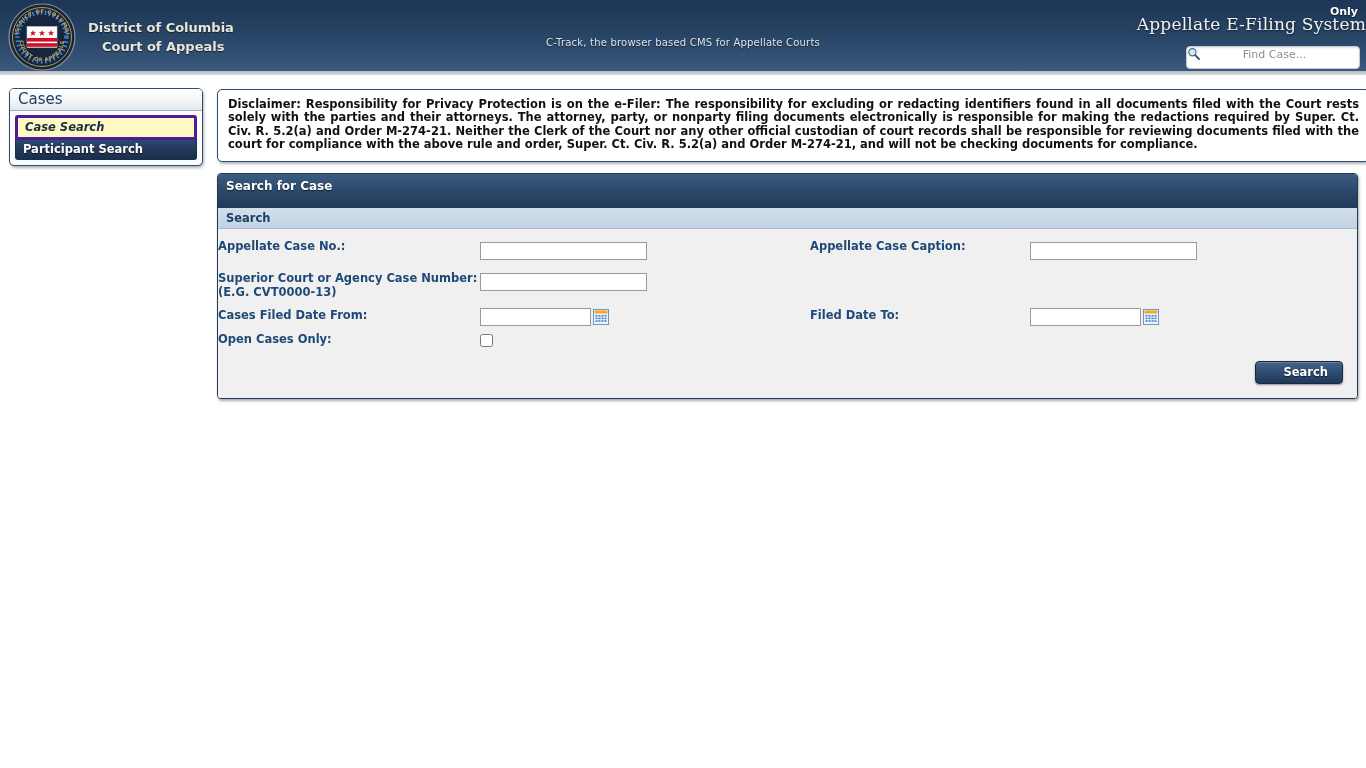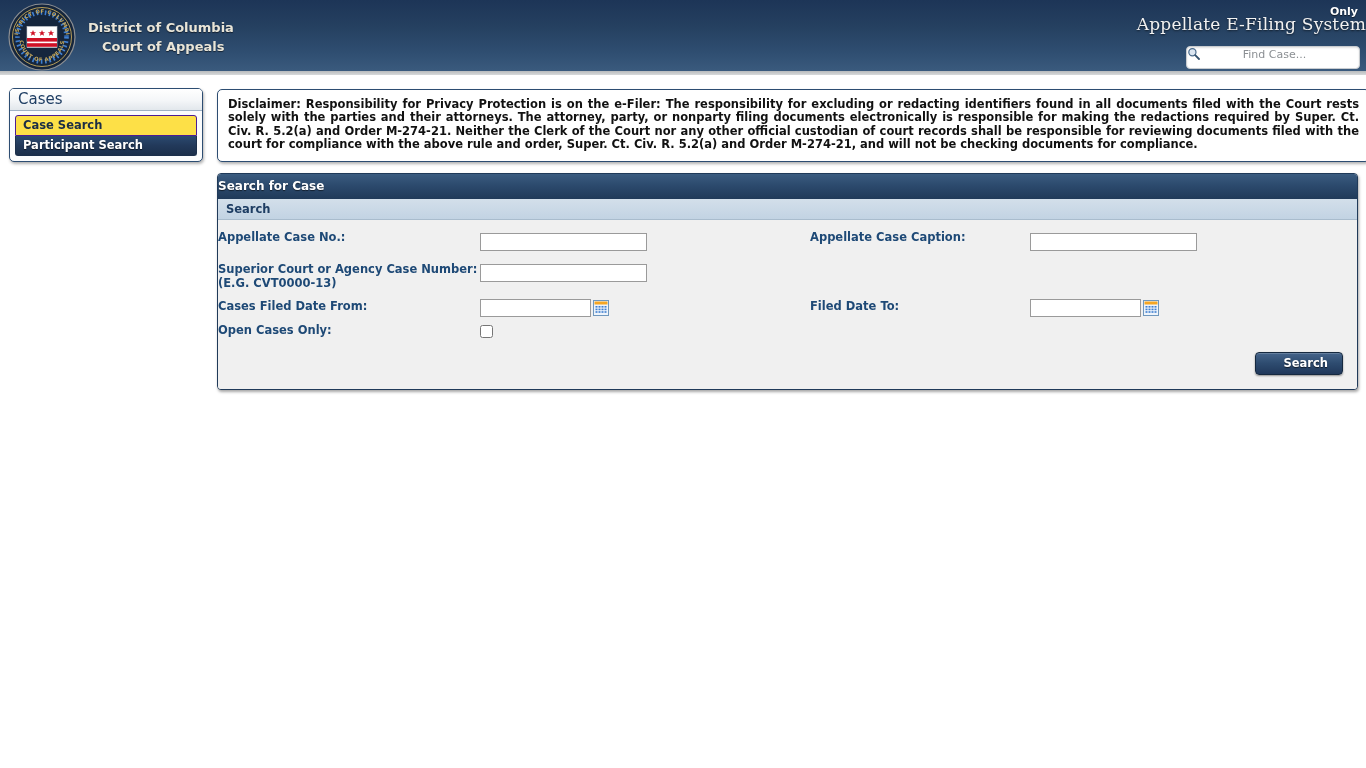--- a/index.html
+++ b/index.html
@@ -321,6 +321,7 @@
   </div>
 
   <div class="app-title">Appellate E-Filing System</div>
+  <div class="app-subtitle">C-Track, the browser based CMS for Appellate Courts</div>
 
   <a class="login-link" href="#">Only</a>
 

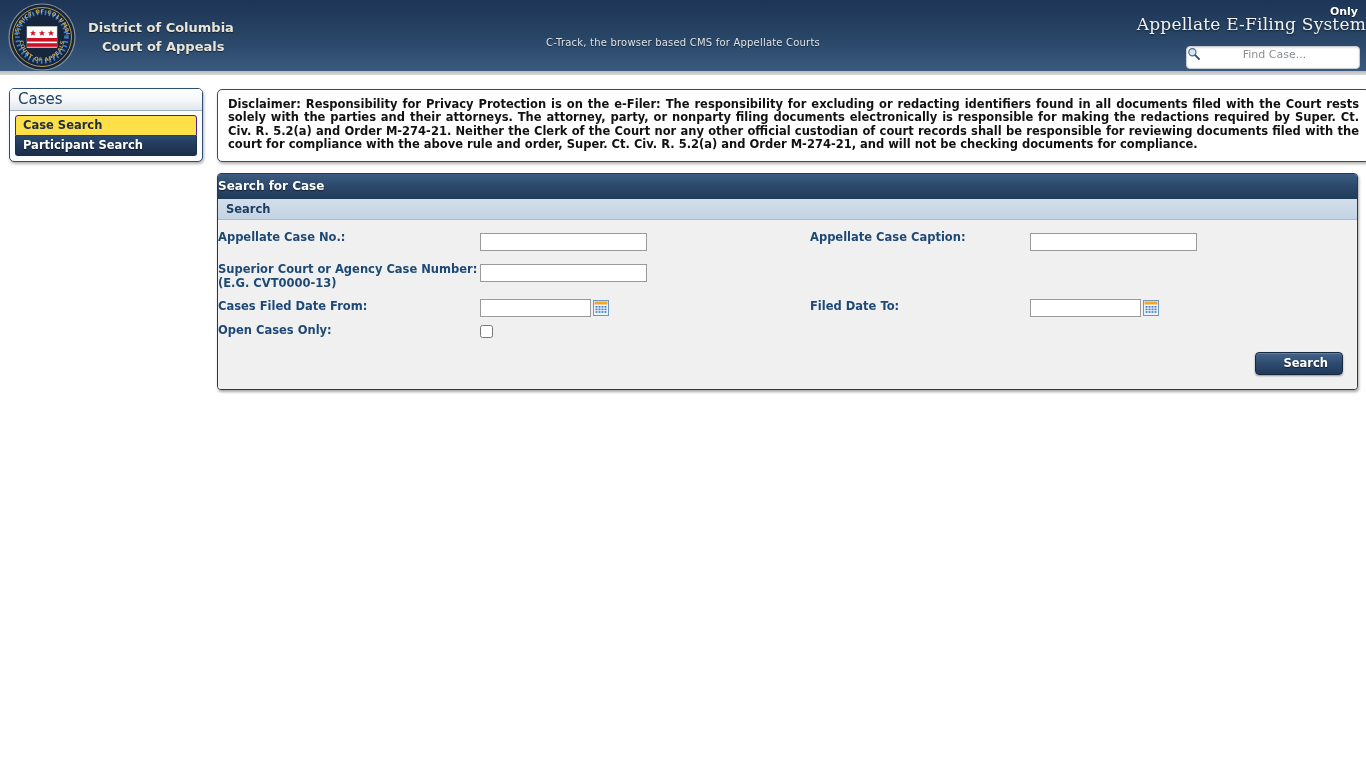--- a/index.html
+++ b/index.html
@@ -145,10 +145,11 @@
     cursor: pointer;
   }
   .side-item.selected {
-    background: #fde047;
+    background: #fef9c3;
     color: #1b2d45;
-    border: 1px solid #4c1d95;
+    border: 3px solid #4c1d95;
     border-radius: 3px 3px 0 0;
+    font-style: italic;
   }
   .side-item.dark {
     background: linear-gradient(180deg, #2b4a70 0%, #22395a 50%, #1b2f4b 100%);

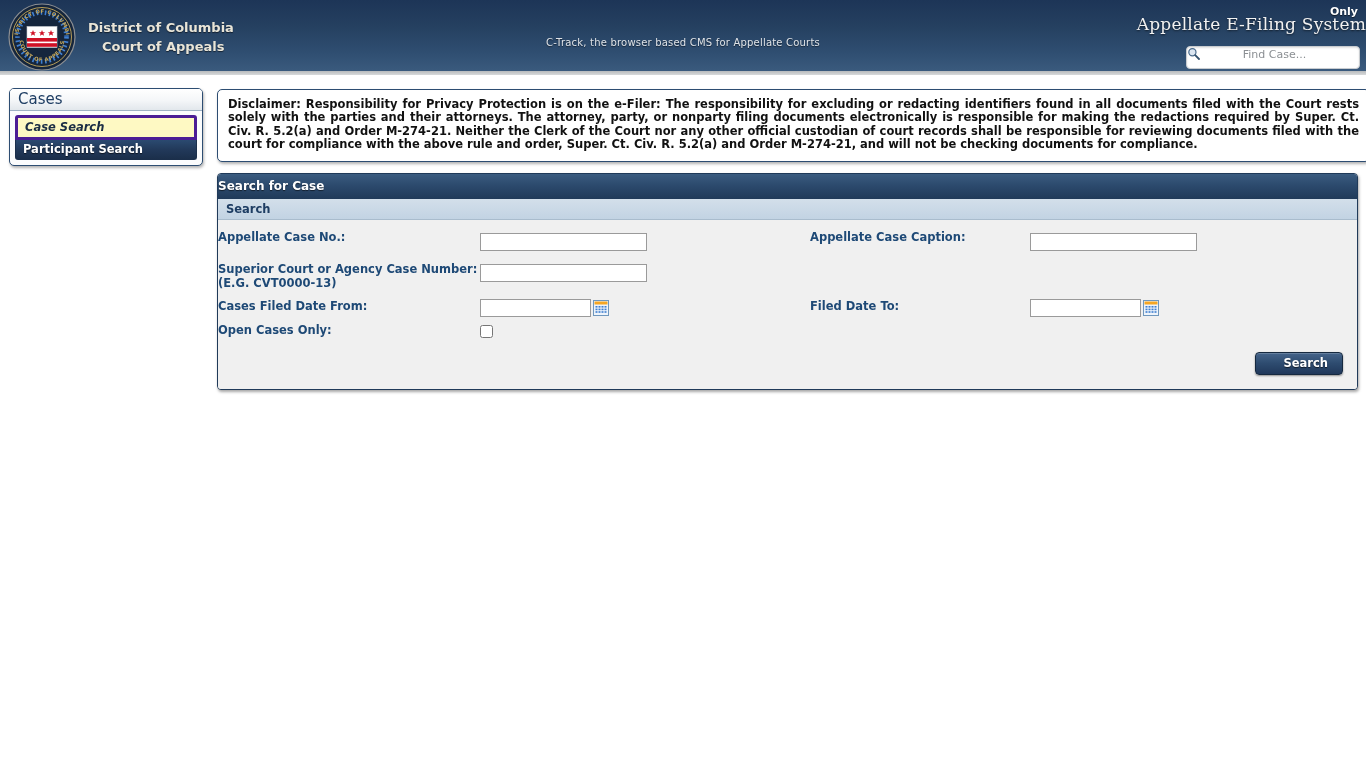--- a/index.html
+++ b/index.html
@@ -191,8 +191,9 @@
     overflow: hidden;
   }
   .panel-title {
-    height: 25px;
+    height: 34px;
     line-height: 25px;
+    padding-left: 8px;
     font-size: 12px;
     font-weight: bold;
     color: #ffffff;

